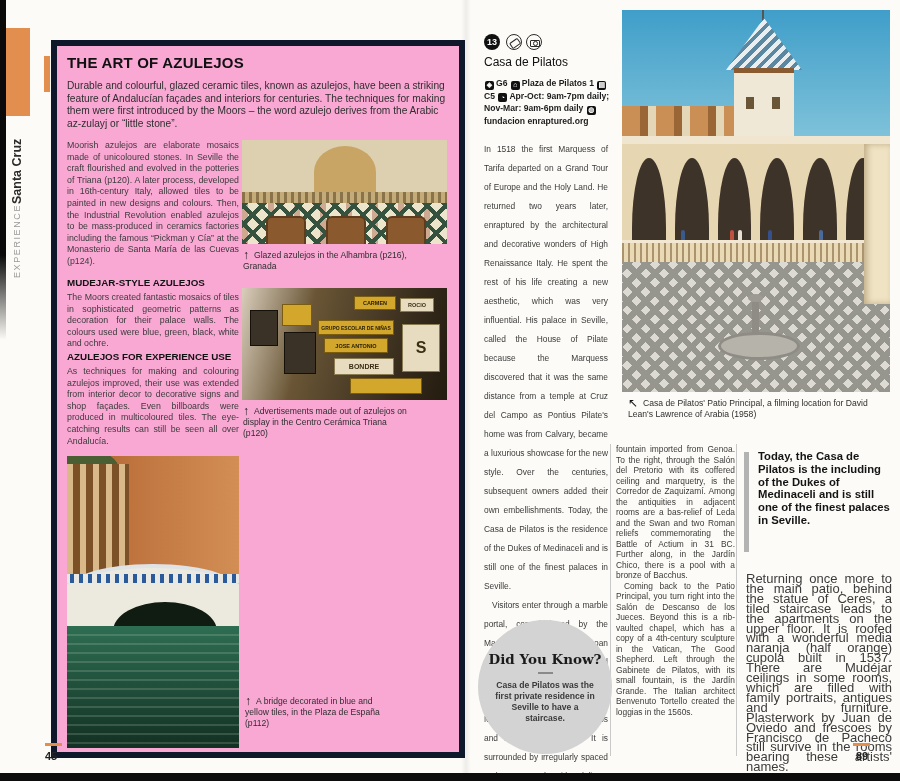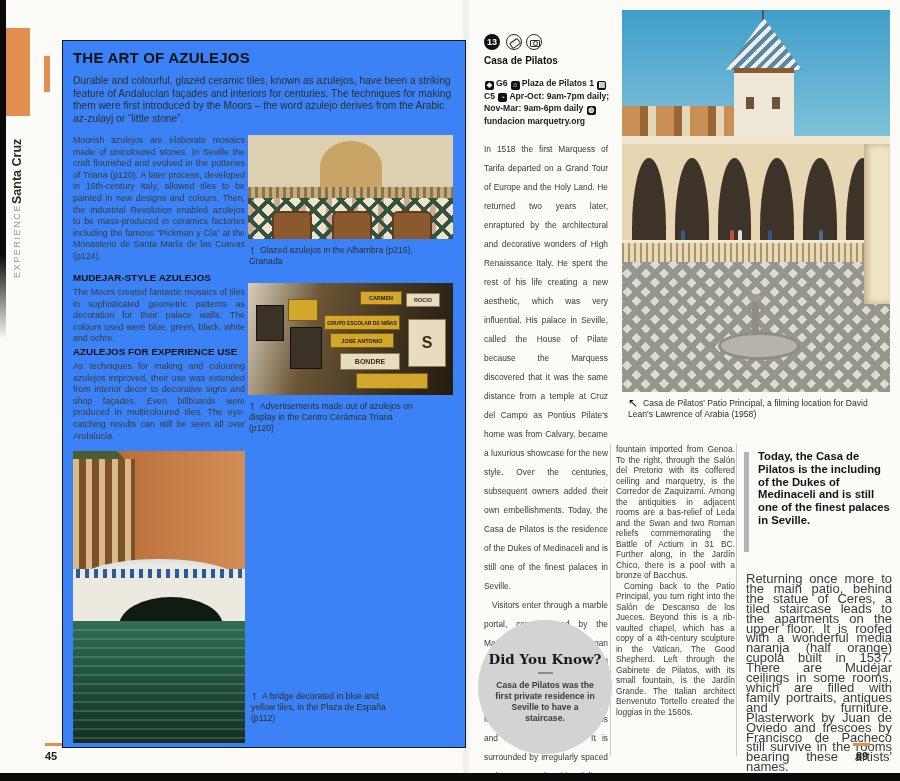--- a/index.html
+++ b/index.html
@@ -17,7 +17,7 @@
   #side-text .area{font-weight:bold;color:#2b2b2b;font-size:12.5px;}
   #side-text .section{color:#999;font-size:9px;letter-spacing:1.6px;margin-top:10px;}
   
-  #feature-box{left:62px;top:40px;width:402px;height:706px;border:1px solid #0f172a;background:#3b82f6;}
+  #feature-box{left:51px;top:40px;width:402px;height:706px;border:6px solid #0f172a;background:#f9a8d4;}
   #feature-accent{left:44px;top:56px;width:6px;height:36px;background:#e18e4f;}
   .fb-title{left:10px;top:8px;font-size:15px;font-weight:bold;color:#111;letter-spacing:.2px;}
   .fb-intro{left:10px;top:34px;width:380px;font-size:10.2px;line-height:12.6px;color:#2e2e2e;}

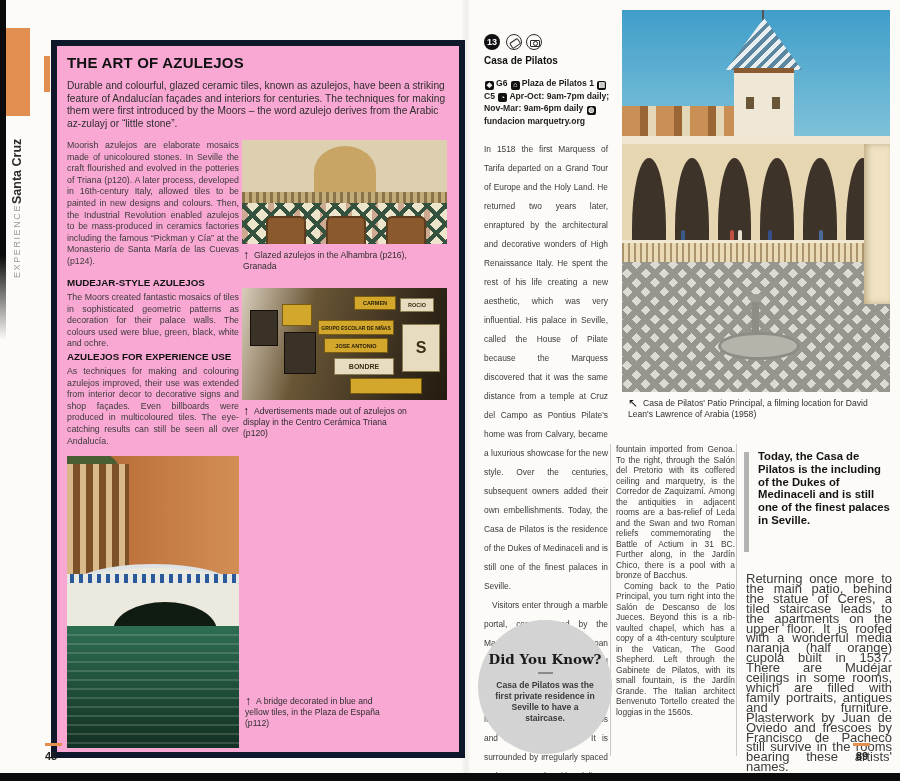--- a/index.html
+++ b/index.html
@@ -64,7 +64,7 @@
   .tkt{position:absolute;left:3px;top:4.5px;width:8px;height:4.5px;border:1px solid #2b2b2b;border-radius:1.5px;transform:rotate(-35deg);}
   .cam{position:absolute;left:3px;top:4.5px;width:8px;height:5.5px;border:1px solid #2b2b2b;border-radius:1px;}
   .cam i{position:absolute;left:2.4px;top:0.9px;width:2.6px;height:2.6px;border:1px solid #2b2b2b;border-radius:50%;display:block;}
-  .entry-title{left:484px;top:55px;font-size:10px;font-weight:bold;color:#111;}
+  .entry-title{left:484px;top:55px;font-size:12px;font-weight:normal;color:#111;}
   #info{left:484px;top:77px;width:132px;font-size:8.6px;font-weight:bold;line-height:12px;color:#1c1c1c;}
   .ibx{display:inline-flex;width:9px;height:9px;background:#111;color:#fff;border-radius:2px;
        font-size:7px;align-items:center;justify-content:center;margin:0 2px 0 1px;vertical-align:-1px;}

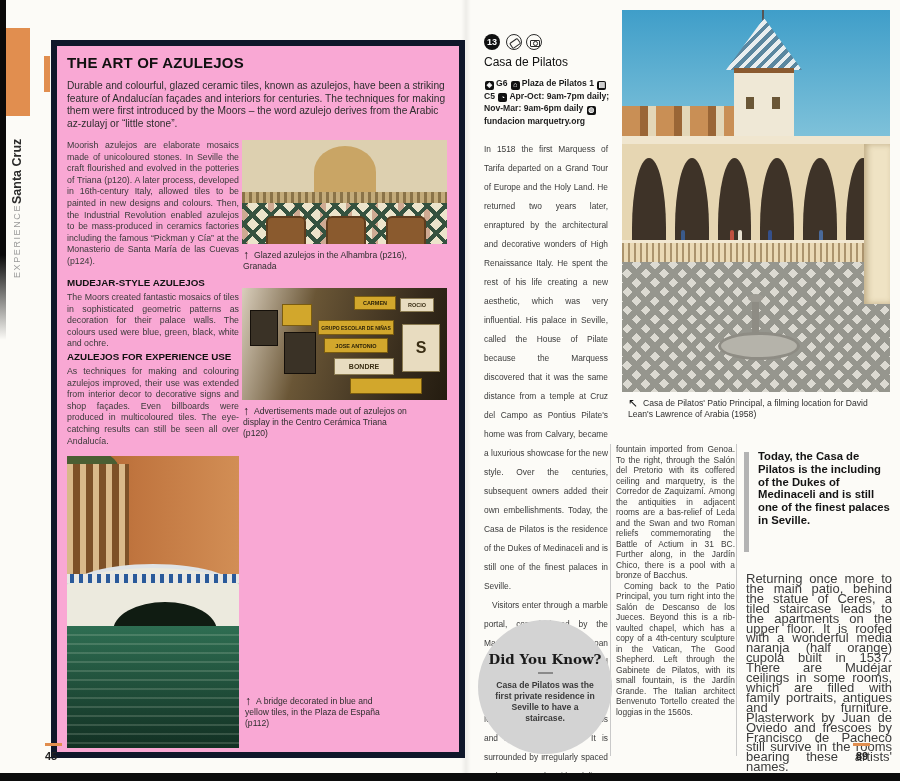--- a/index.html
+++ b/index.html
@@ -203,7 +203,7 @@
     <span class="ibx">⌂</span><span>Plaza de Pilatos 1</span>
     <span class="ibx">▤</span><span>C5</span>
     <span class="ibx">◔</span><span>Apr-Oct: 9am-7pm daily; Nov-Mar: 9am-6pm daily</span>
-    <span class="ibx">◍</span><span>fundacion marquetry.org</span>
+    <span class="ibx">◍</span><span>fundacion enraptured.org</span>
   </div>
 
   <div class="abs bcol" id="col1">

